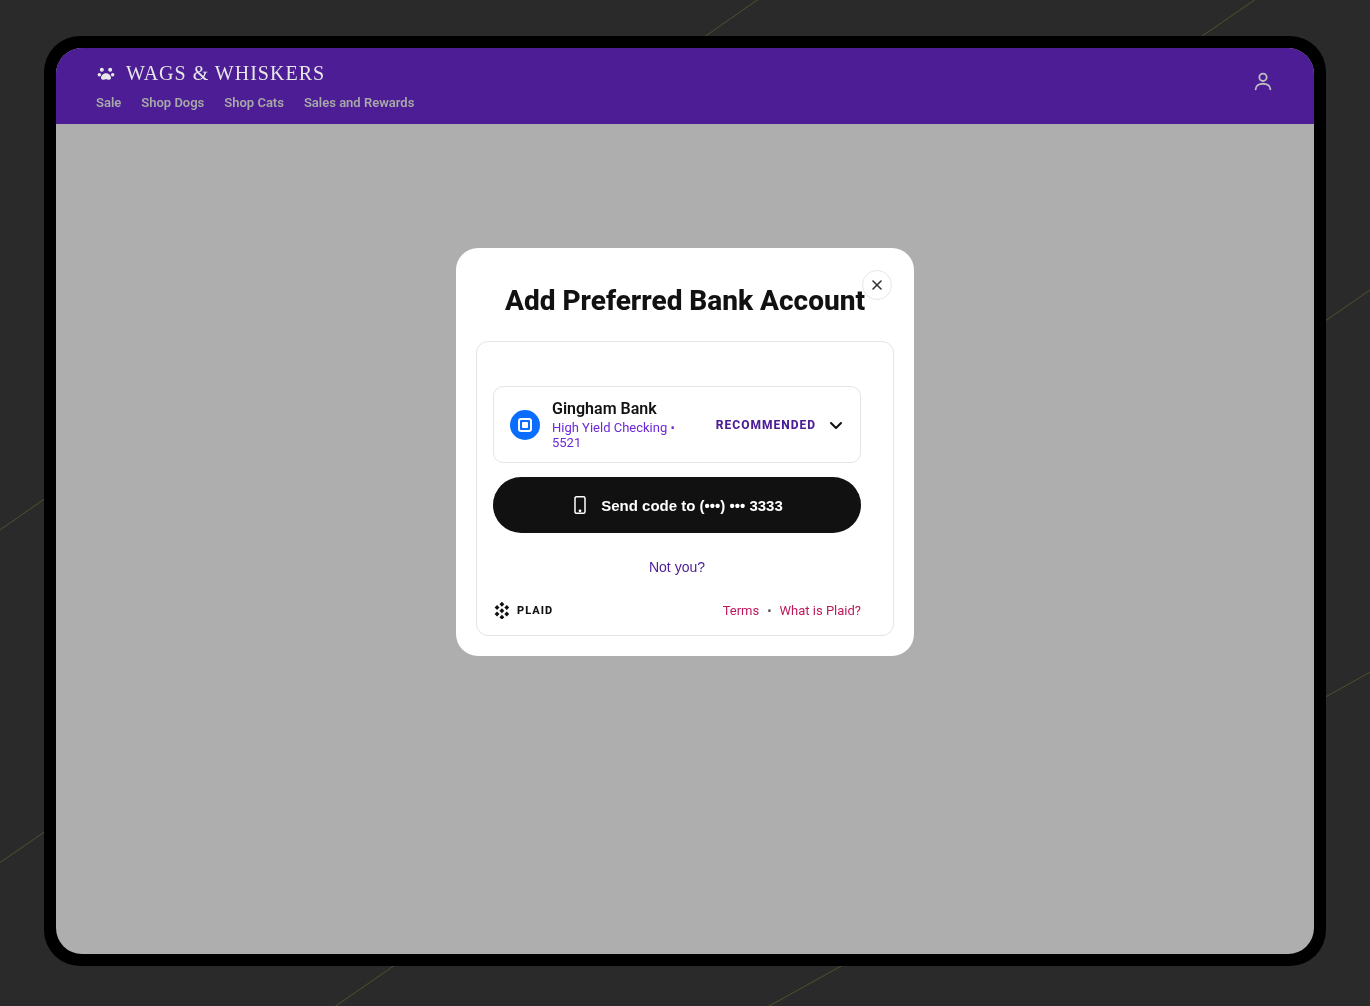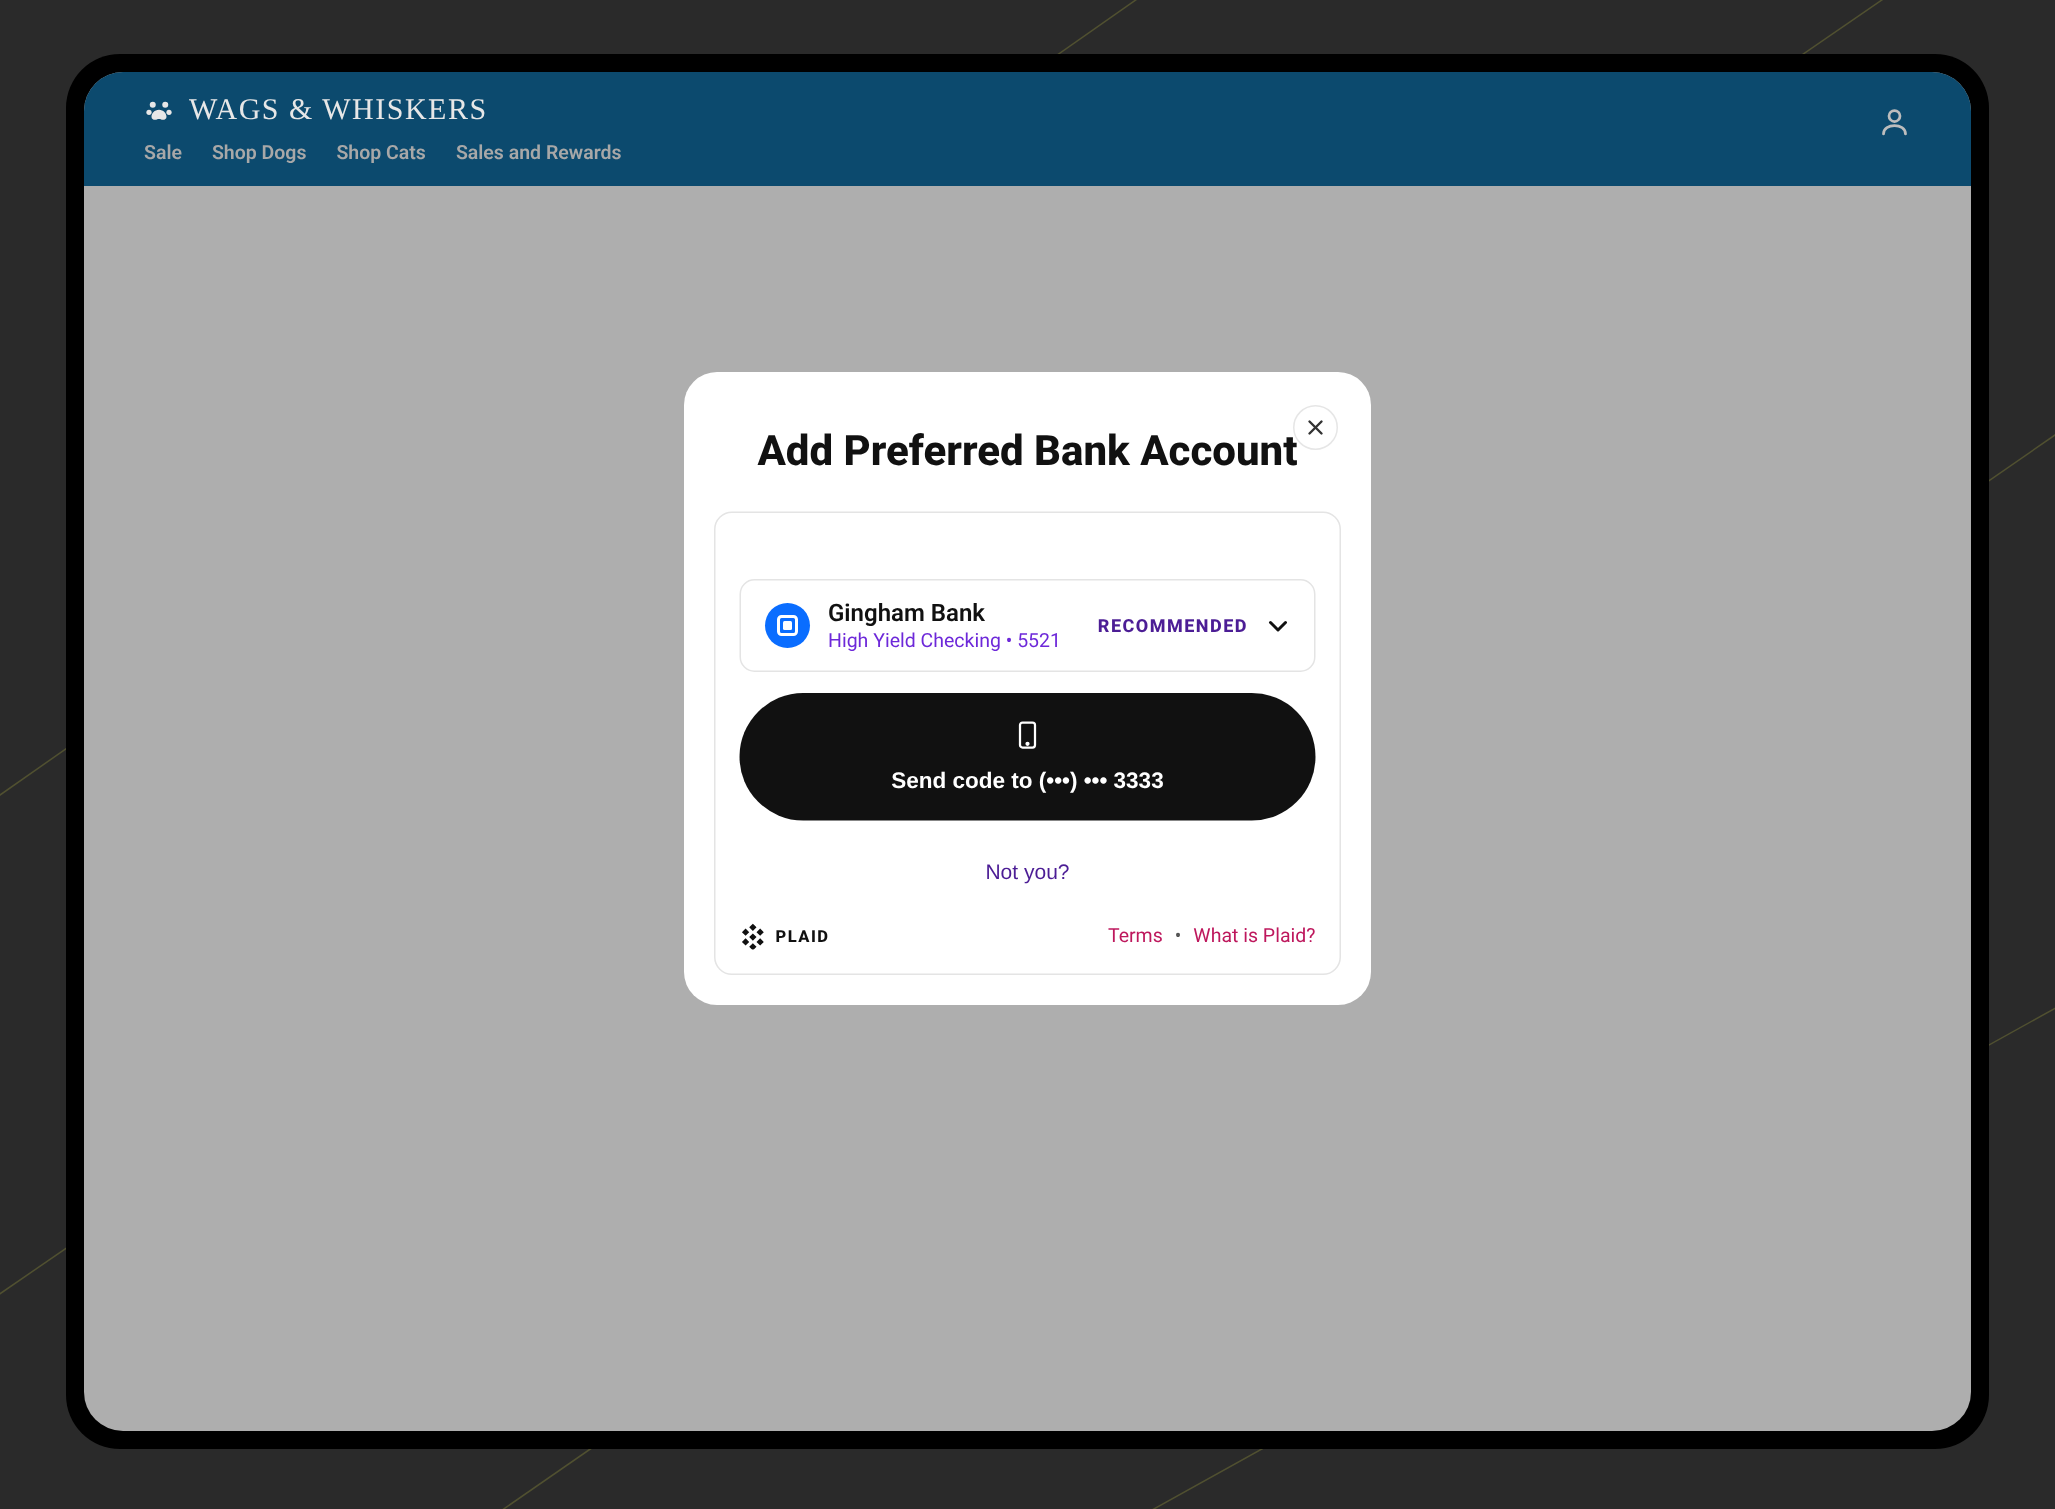--- a/index.html
+++ b/index.html
@@ -39,7 +39,7 @@
     position: relative;
   }
   .header {
-    background: #0c4a6e;
+    background: #4c1d95;
     padding: 14px 40px 14px 40px;
     display: flex;
     align-items: flex-start;

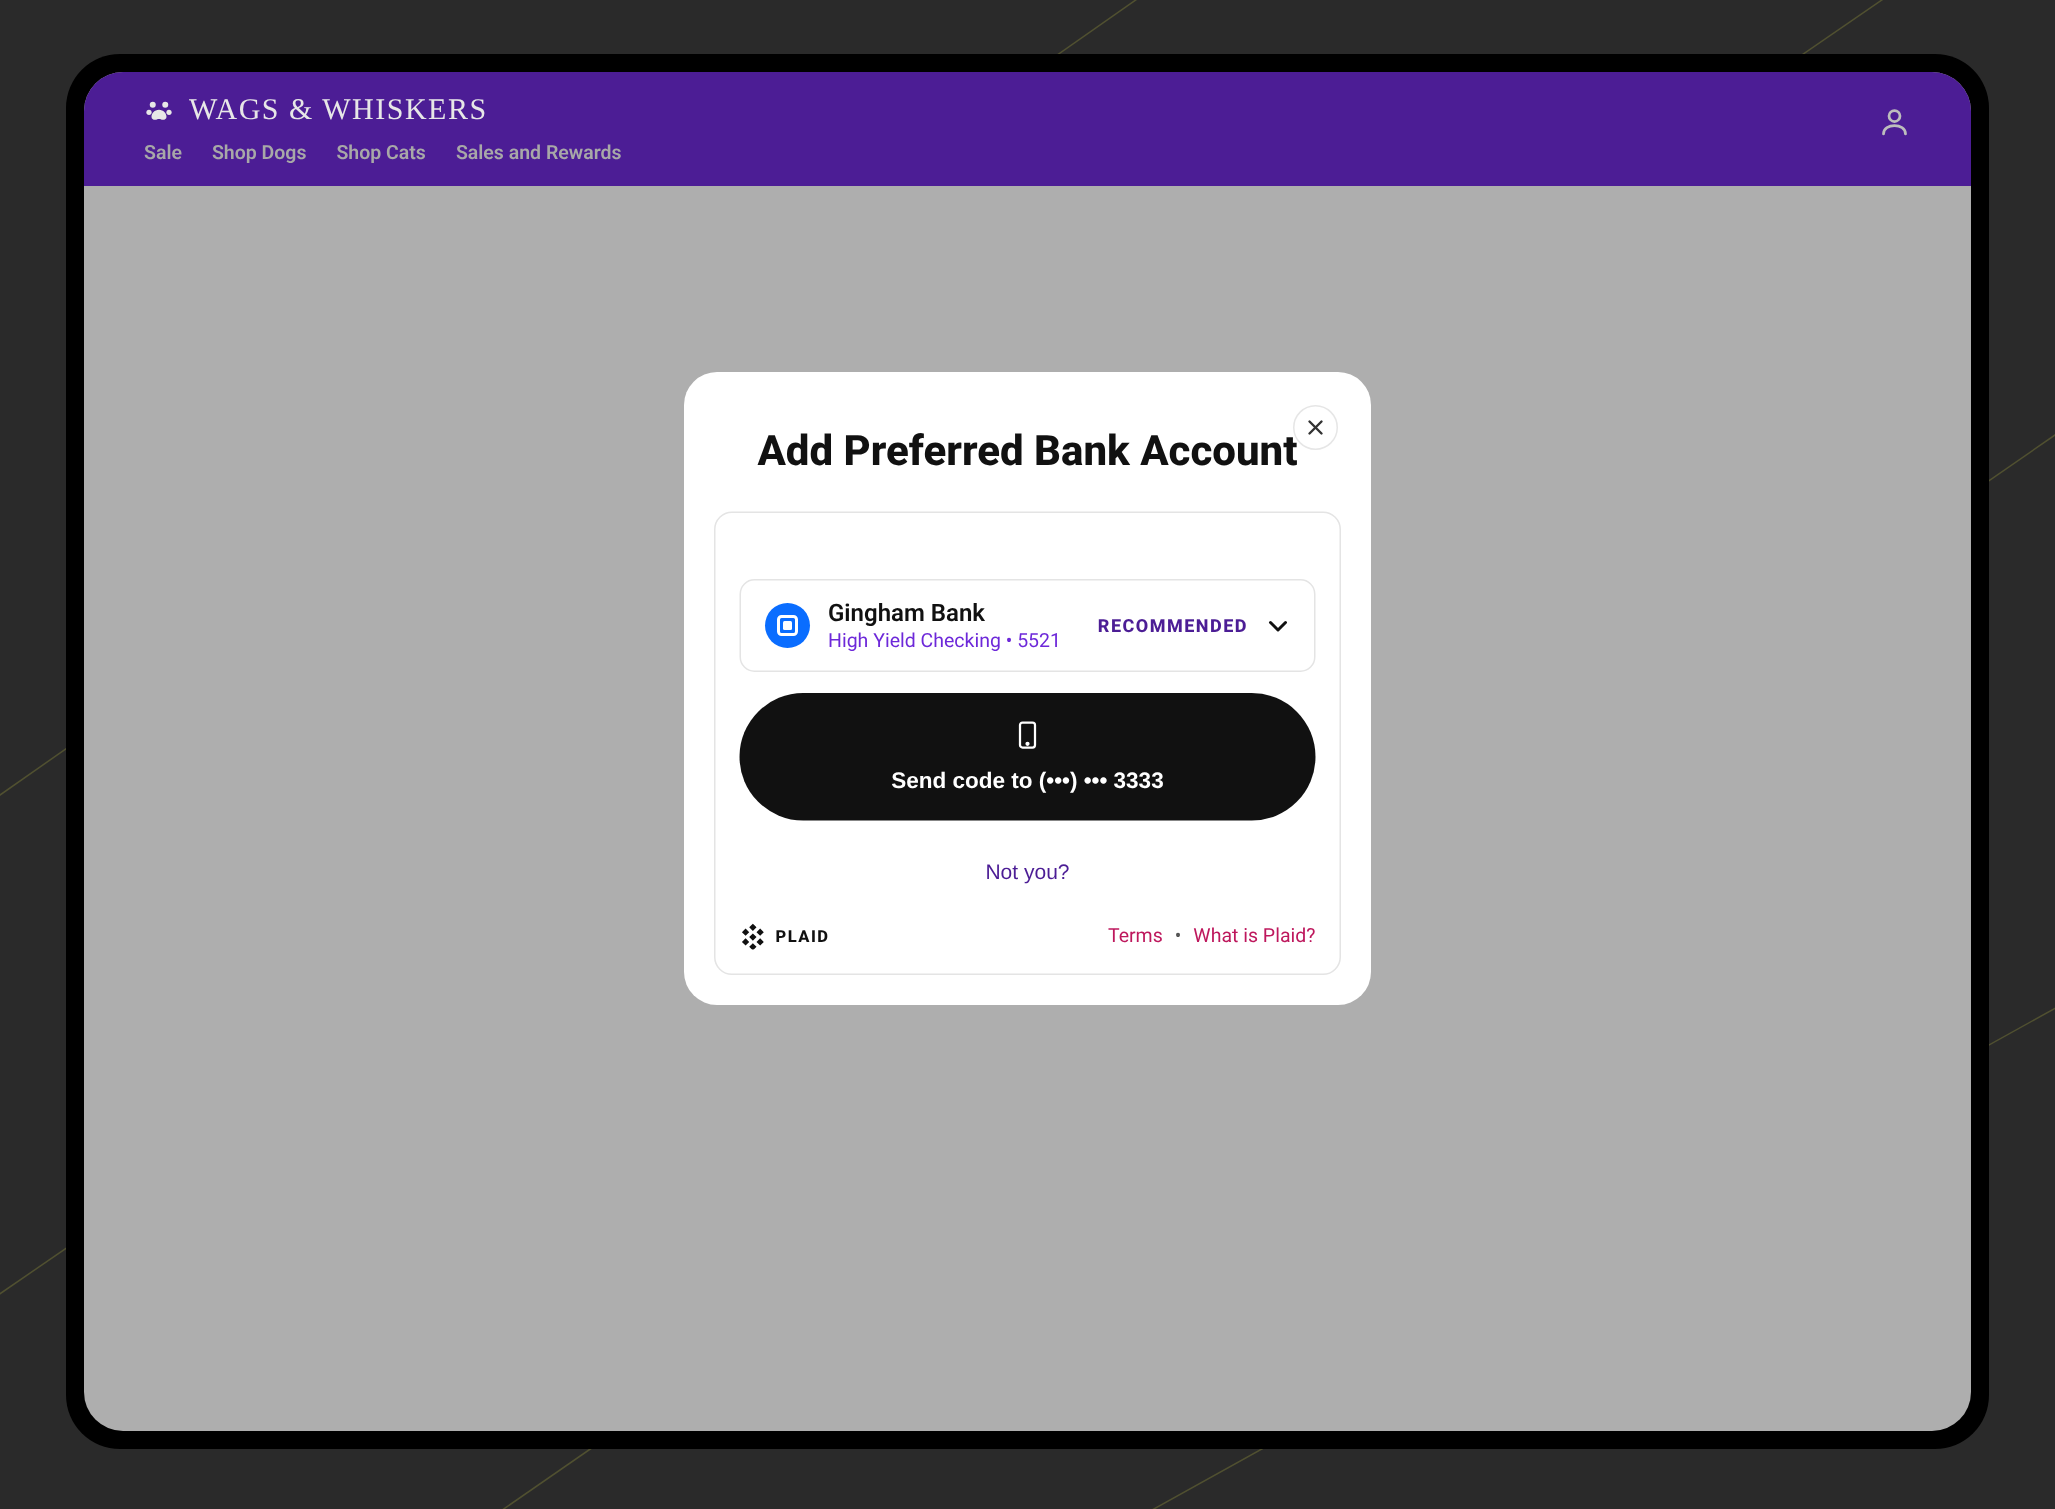--- a/index.html
+++ b/index.html
@@ -112,7 +112,7 @@
   .card {
     border: 1px solid #e4e4e4;
     border-radius: 12px;
-    padding: 44px 16px 16px 16px;
+    padding: 44px 32px 16px 16px;
     display: flex;
     flex-direction: column;
     gap: 14px;

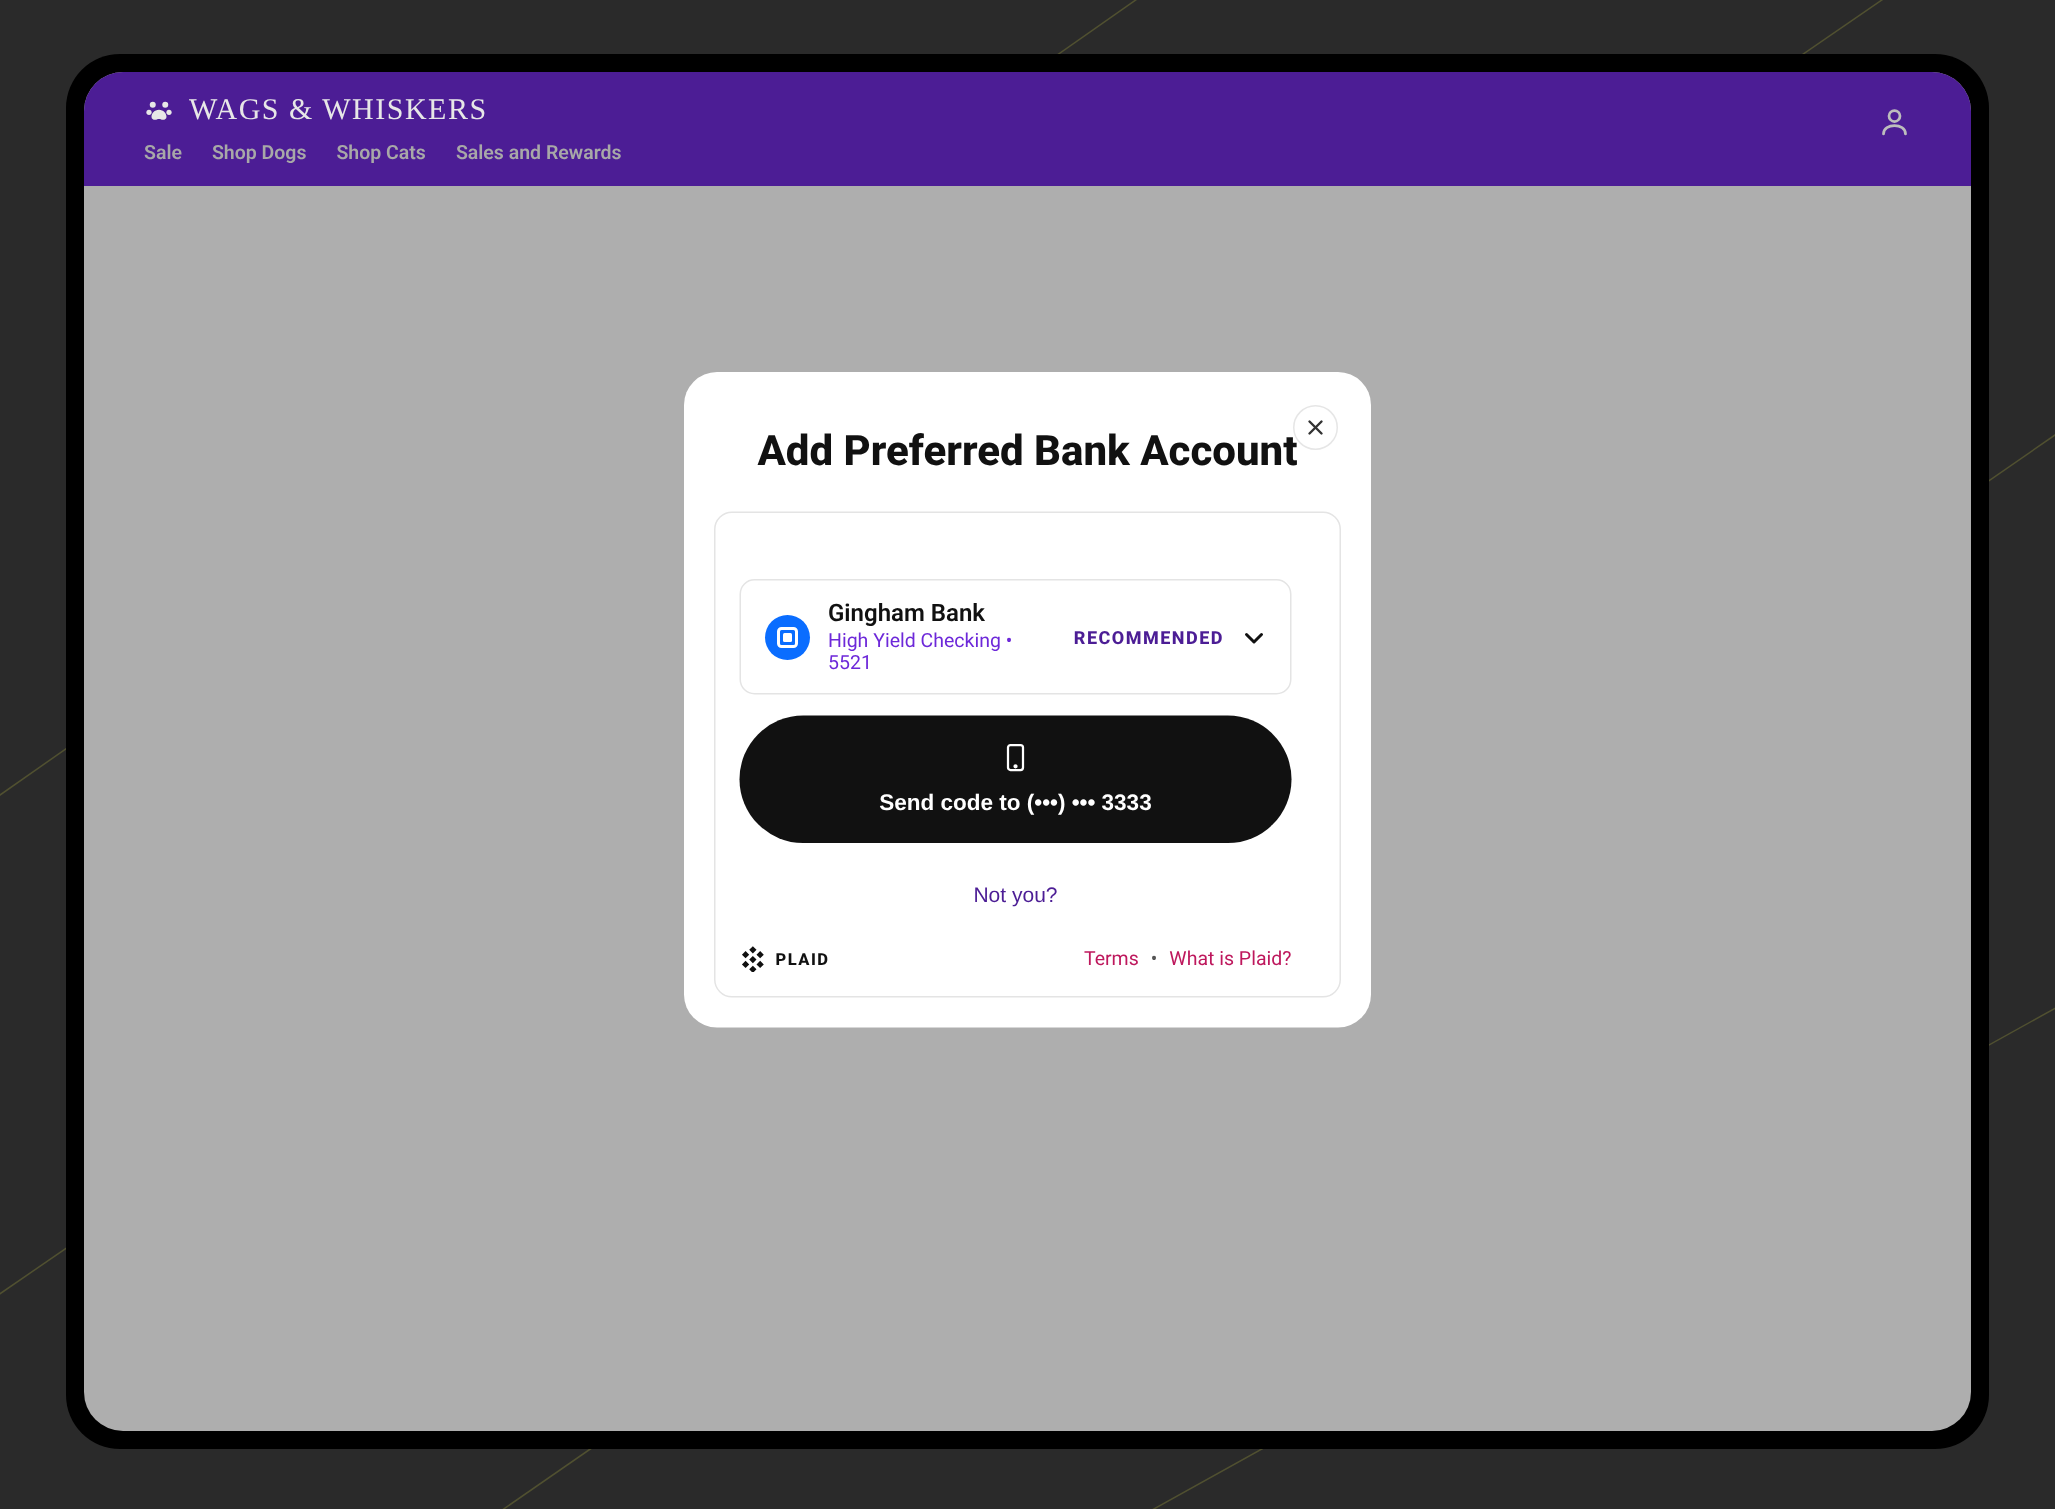--- a/index.html
+++ b/index.html
@@ -188,7 +188,6 @@
     justify-content: center;
     gap: 12px;
     cursor: pointer;
-    flex-direction: column;
   }
   .not-you {
     background: transparent;

